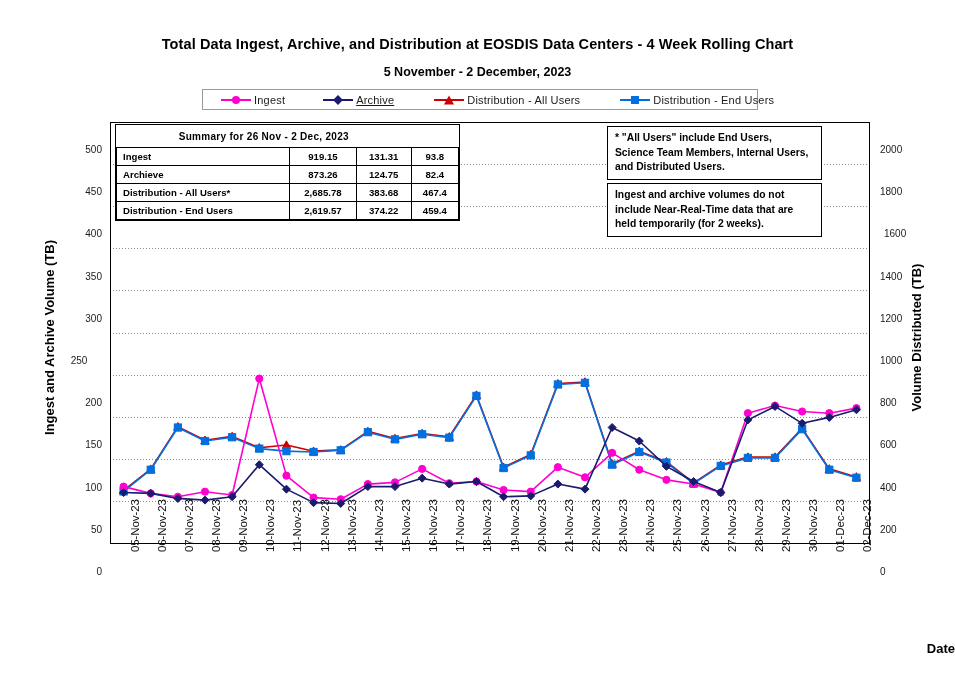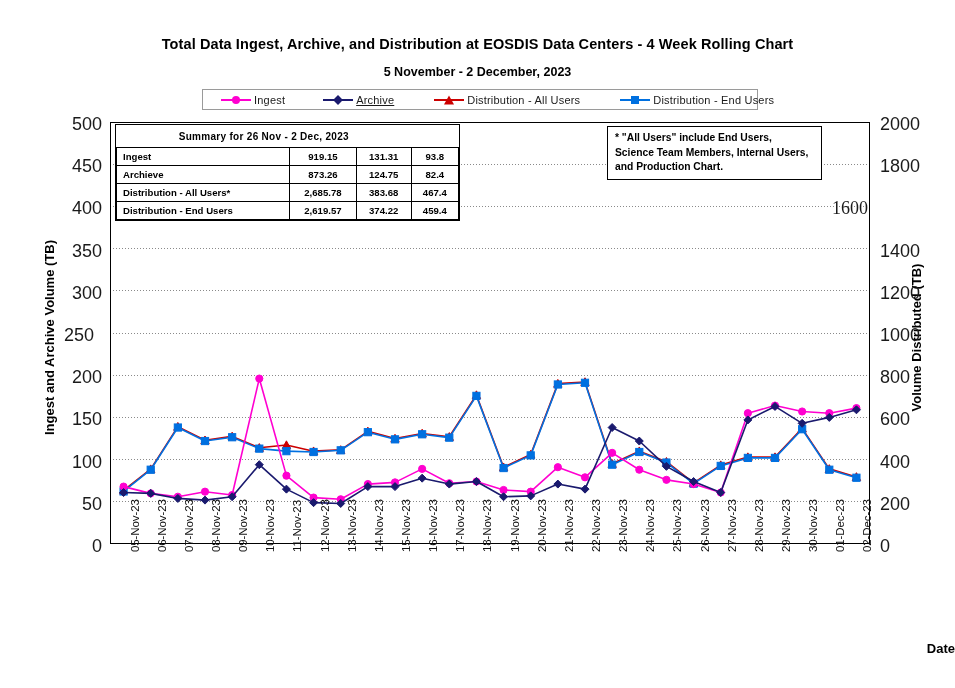--- a/index.html
+++ b/index.html
@@ -81,7 +81,7 @@
   #plotsvg { display: block; }
 
   .tick-left, .tick-right {
-    position: absolute; font-size: 18px; color: #1a1a1a;
+    position: absolute; font-size: 10px; color: #1a1a1a; margin-top: 30px;
   }
   .tick-left { width: 46px; text-align: right; }
   .tick-right { width: 50px; text-align: left; }

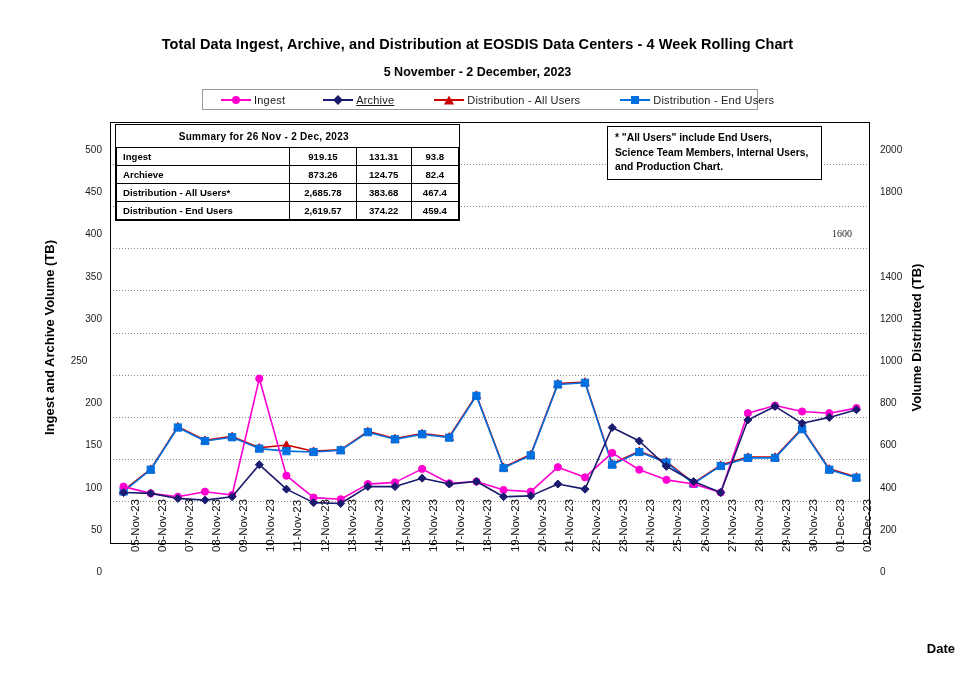--- a/index.html
+++ b/index.html
@@ -432,7 +432,7 @@
   <div class="note note-1">
     <p>  * "All Users" include End Users,</p>
     <p>Science Team Members,  Internal Users,</p>
-    <p>and Production Chart.</p>
+    <p>and Distributed Users.</p>
   </div>
 
 </div>

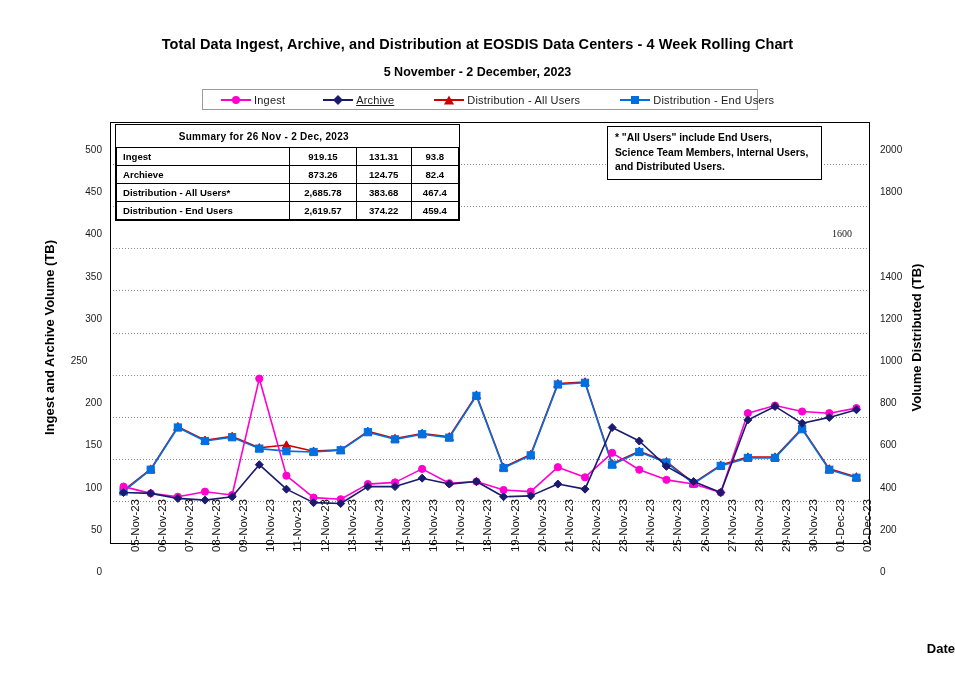--- a/index.html
+++ b/index.html
@@ -434,6 +434,11 @@
     <p>Science Team Members,  Internal Users,</p>
     <p>and Distributed Users.</p>
   </div>
+  <div class="note note-2">
+    <p>Ingest and archive volumes do not</p>
+    <p>include Near-Real-Time data that are</p>
+    <p>held temporarily (for 2 weeks).</p>
+  </div>
 
 </div>
 

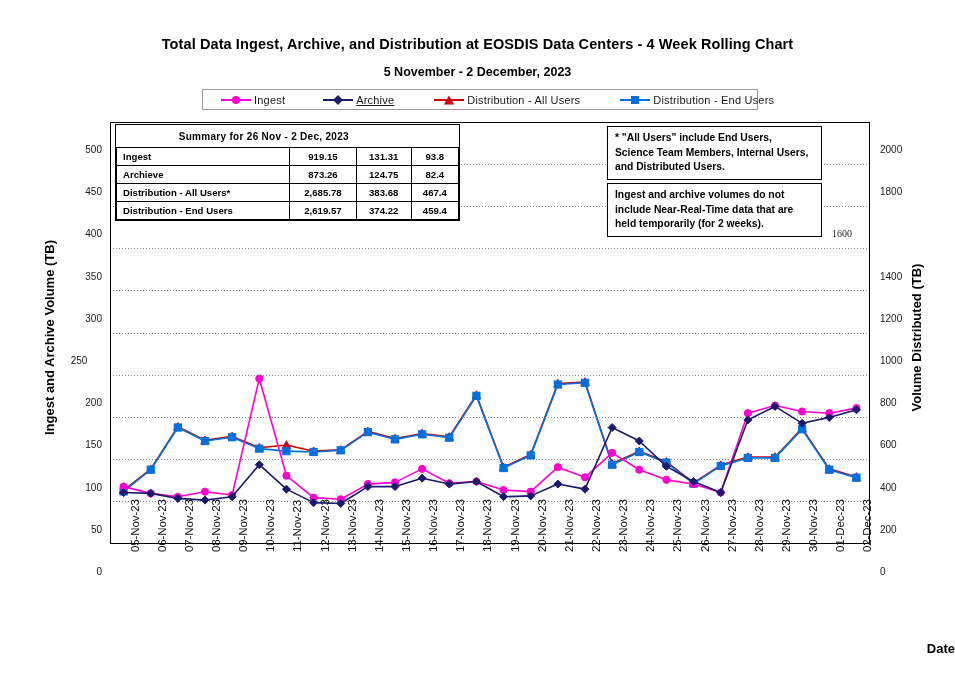--- a/index.html
+++ b/index.html
@@ -359,7 +359,7 @@
       <div class="tick-right" style="left: 880px; top: 325px;">1000</div>
       <div class="tick-right" style="left: 880px; top: 282.8px;">1200</div>
       <div class="tick-right" style="left: 880px; top: 240.6px;">1400</div>
-      <div class="tick-right" style="left: 832px; top: 198.4px; font-family: Liberation Serif, serif;">1600</div>
+      <div class="tick-right" style="left: 884px; top: 198.4px;">1600</div>
       <div class="tick-right" style="left: 880px; top: 156.2px;">1800</div>
       <div class="tick-right" style="left: 880px; top: 114px;">2000</div>
     </div>

